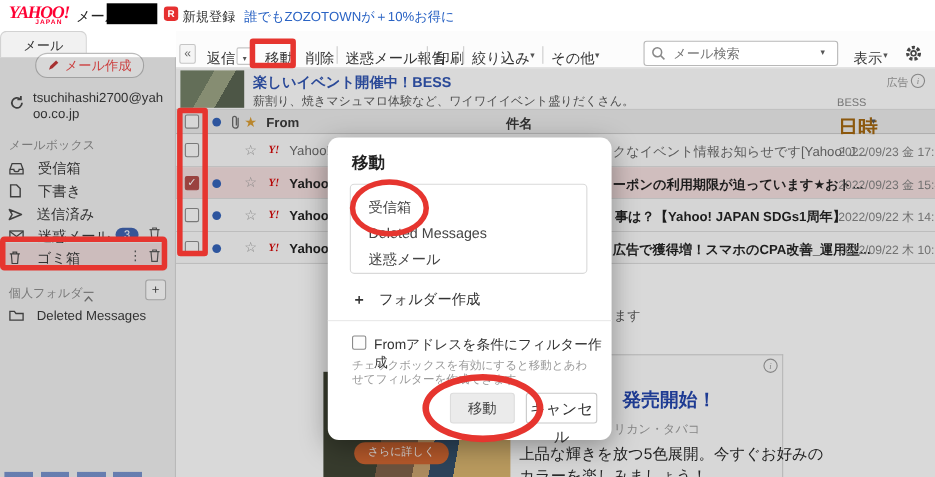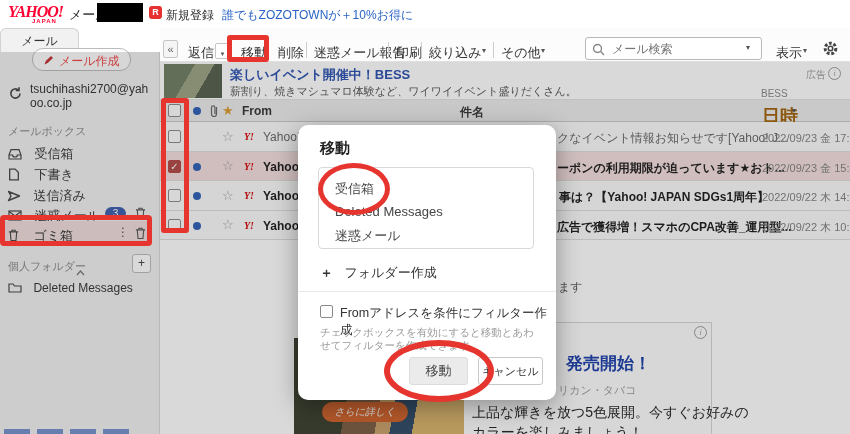--- a/index.html
+++ b/index.html
@@ -25,7 +25,7 @@
   .ann{z-index:20;border:5px solid #e6352f;pointer-events:none;}
   .badge{background:#3a5fae;color:#fff;font-size:10px;border-radius:7px;text-align:center;line-height:13px;}
   .btn-grey{background:#ebebeb;border:1px solid #dcdcdc;border-radius:3px;color:#444;font-size:13px;text-align:center;}
-  .btn-white{background:#fff;border:1px solid #c8c8c8;border-radius:3px;color:#333;font-size:11px;text-align:center;}
+  .btn-white{background:#fff;border:1px solid #c8c8c8;border-radius:3px;color:#333;font-size:14px;text-align:center;}
   .info-i{display:inline-block;width:11px;height:11px;border:1px solid #999;border-radius:50%;
           font-size:8px;line-height:11px;text-align:center;color:#999;
           font-family:"Liberation Serif","DejaVu Serif",serif;font-style:italic;}

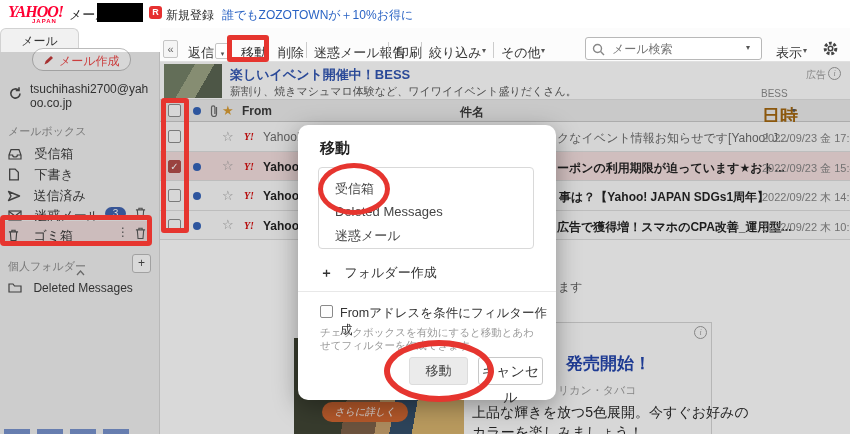--- a/index.html
+++ b/index.html
@@ -238,7 +238,7 @@
   <div class="abs" style="left:300px;top:322px;width:412px;height:112px;background:#fdfdfd;border:1px solid #d5d5d5;border-bottom:none;box-sizing:border-box;"></div>
   <span class="abs info-i" style="left:694px;top:326px;">i</span>
   <div class="abs" style="left:294px;top:338px;width:170px;height:96px;background:linear-gradient(100deg,#3a3f2e 0 34%,#7a5c43 34% 52%,#c8a06a 52% 60%,#2e4a66 60% 72%,#d8b36a 72% 100%);">
-    <div class="abs pill-cta" style="left:28px;top:64px;width:86px;height:20px;font-style:italic;">さらに詳しく</div>
+    <div class="abs pill-cta" style="left:28px;top:64px;width:86px;height:20px;">さらに詳しく</div>
   </div>
   <span class="abs" style="left:566px;top:352px;font-size:17px;font-weight:bold;color:#1c3faa;">発売開始！</span>
   <span class="abs txt11" style="left:558px;top:383px;color:#999;">リカン・タバコ</span>

